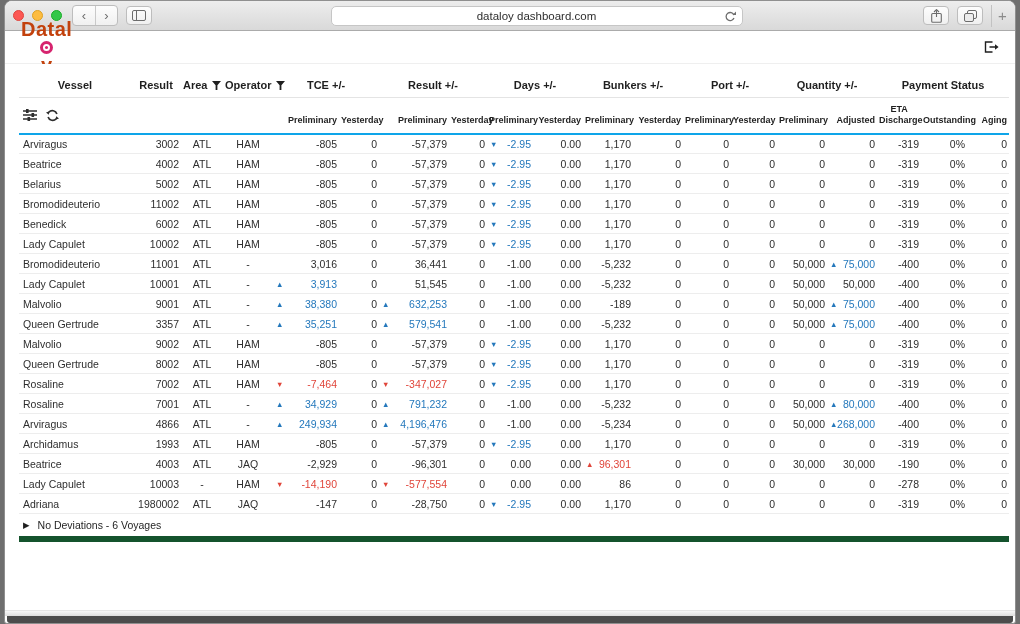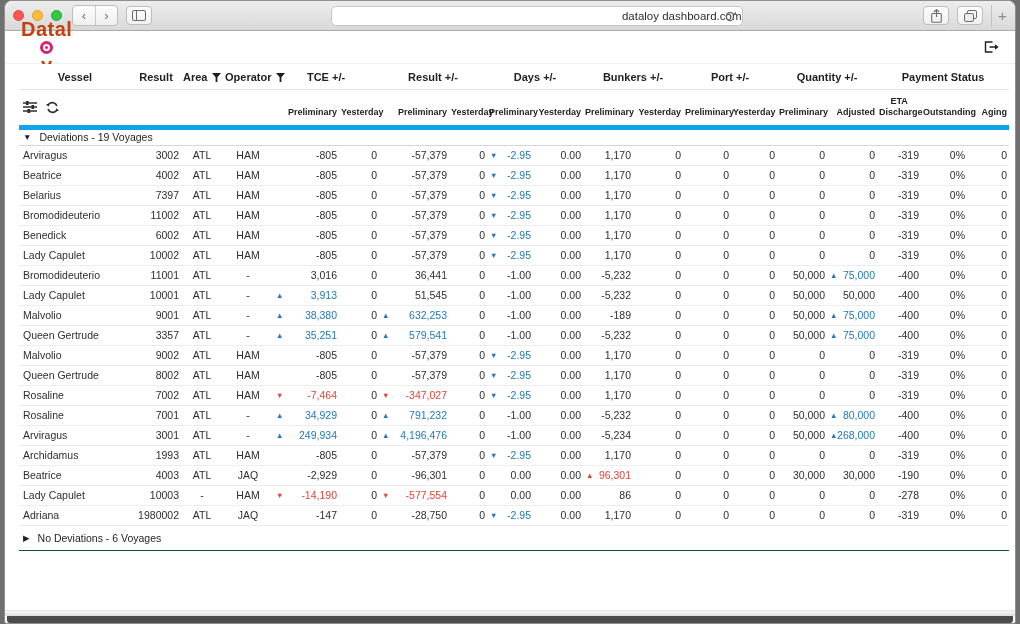--- a/index.html
+++ b/index.html
@@ -24,7 +24,7 @@
                background:linear-gradient(#fdfdfd,#f0f0f0); display:flex; align-items:center; justify-content:center; margin-right:8px; }
   .urlwrap { flex:1; display:flex; justify-content:center; }
   .urlfield { position:relative; width:412px; height:20px; background:#fff; border:1px solid #c6c6c6;
-              border-radius:5px; display:flex; align-items:center; justify-content:flex-end;
+              border-radius:5px; display:flex; align-items:center; justify-content:center;
               font-size:11.5px; color:#2e2e2e; }
   .reload { position:absolute; right:6px; top:3px; }
   .rightbtns { display:flex; align-items:center; gap:8px; margin-left:10px; }

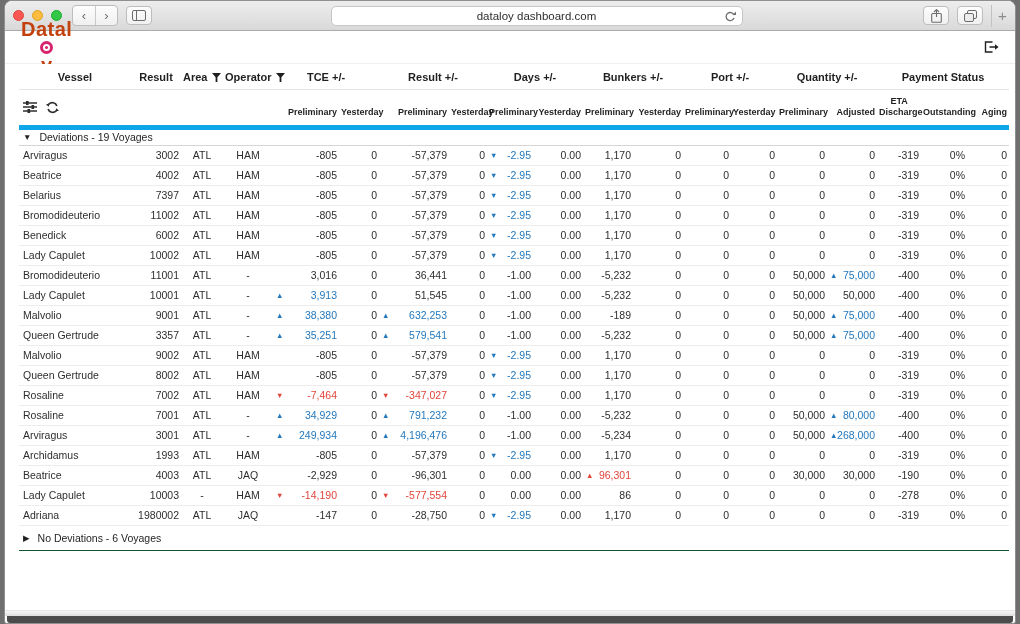--- a/index.html
+++ b/index.html
@@ -41,7 +41,7 @@
 
   
   .tablewrap { flex:1; background:#fff; overflow:hidden; }
-  table { table-layout:fixed; border-collapse:collapse; width:990px; margin:0 14px; color:#2e2e2e; }
+  table { table-layout:fixed; border-collapse:collapse; width:990px; margin:8px 14px; color:#2e2e2e; }
   thead th { font-weight:bold; color:#1f1f1f; }
   tr.cols th { font-size:11px; padding:7px 2px 6px; border-bottom:1px solid #e4e4e4; text-align:center; white-space:nowrap; }
   tr.subs th { font-size:9px; padding:6px 2px 6px; border-bottom:5px solid #0ea5e9; text-align:right;

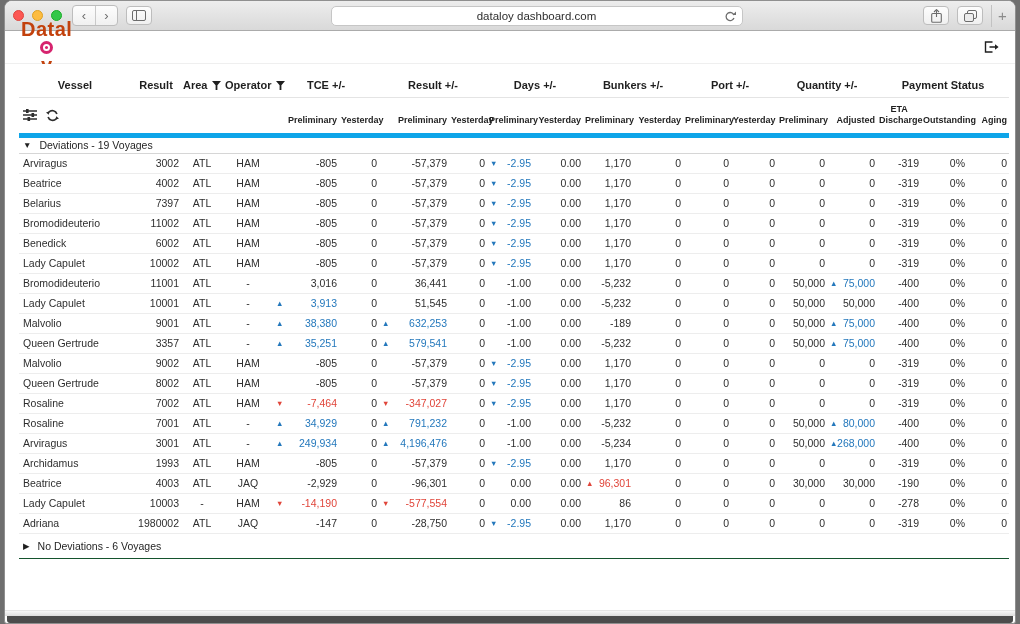--- a/index.html
+++ b/index.html
@@ -44,7 +44,7 @@
   table { table-layout:fixed; border-collapse:collapse; width:990px; margin:8px 14px; color:#2e2e2e; }
   thead th { font-weight:bold; color:#1f1f1f; }
   tr.cols th { font-size:11px; padding:7px 2px 6px; border-bottom:1px solid #e4e4e4; text-align:center; white-space:nowrap; }
-  tr.subs th { font-size:9px; padding:6px 2px 6px; border-bottom:5px solid #0ea5e9; text-align:right;
+  tr.subs th { font-size:9px; padding:6px 2px 6px; border-bottom:2px solid #0ea5e9; text-align:right;
                vertical-align:bottom; white-space:nowrap; line-height:1.25; }
   tr.subs th.wrap { white-space:normal; text-align:center; }
   tr.subs th.toolcell { text-align:left; vertical-align:middle; padding-left:4px; }

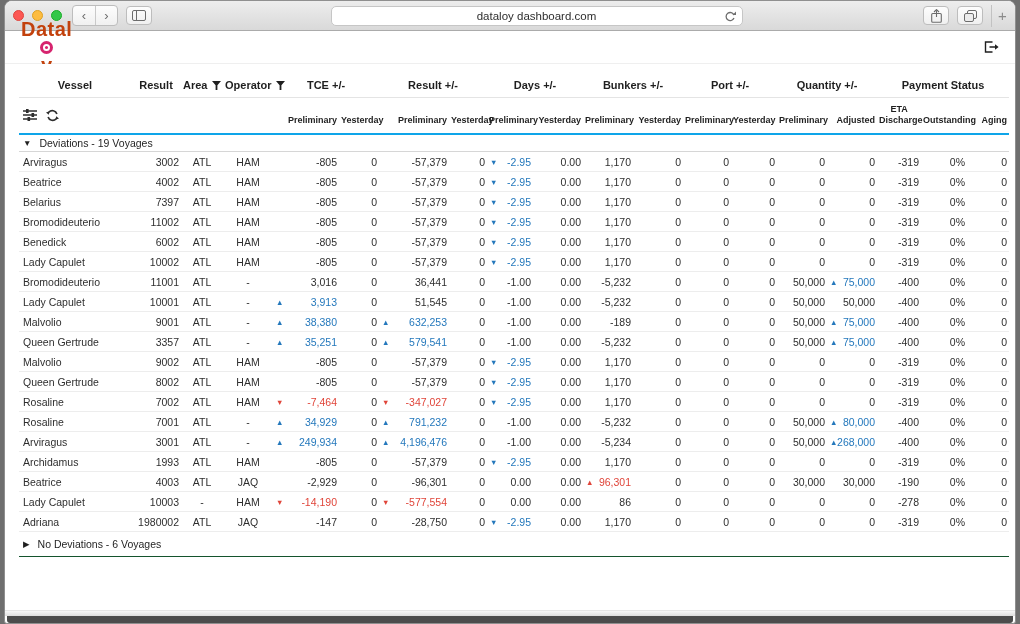--- a/index.html
+++ b/index.html
@@ -221,9 +221,6 @@
           </tr>
         </thead>
       <tbody id="grid-body">
-          <tr class="section">
-            <td colspan="19"><span class="tri">▼</span><span>Deviations - 19 Voyages</span></td>
-          </tr>
           <tr>
             <td class="t-left">Arviragus</td>
             <td>3002</td>

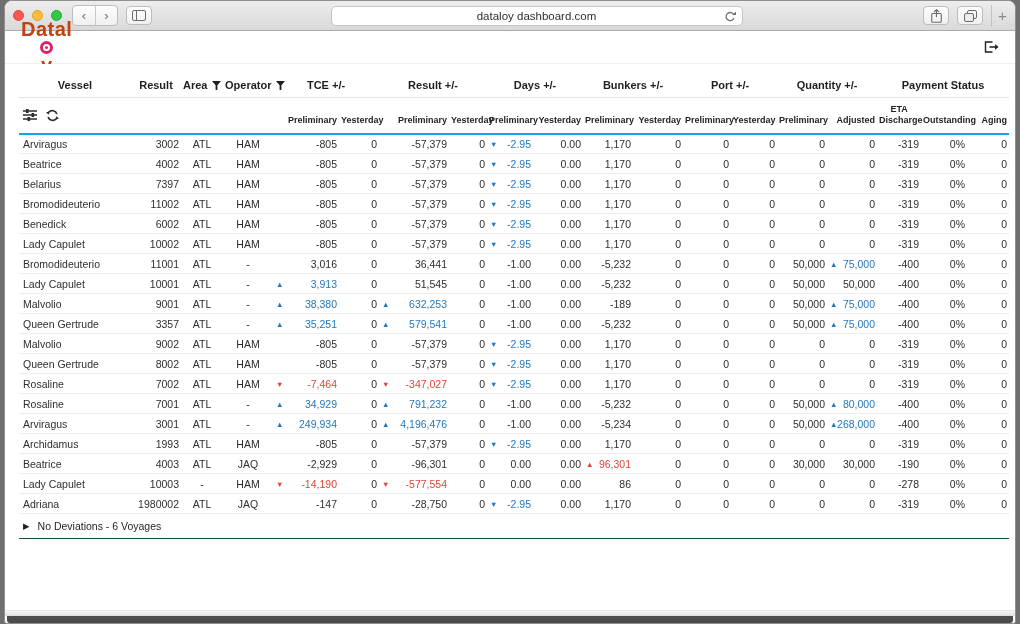--- a/index.html
+++ b/index.html
@@ -265,7 +265,7 @@
           </tr>
           <tr>
             <td class="t-left">Belarius</td>
-            <td>7397</td>
+            <td>5002</td>
             <td class="t-center">ATL</td>
             <td class="t-center">HAM</td>
             <td class="num"><span>-805</span></td>

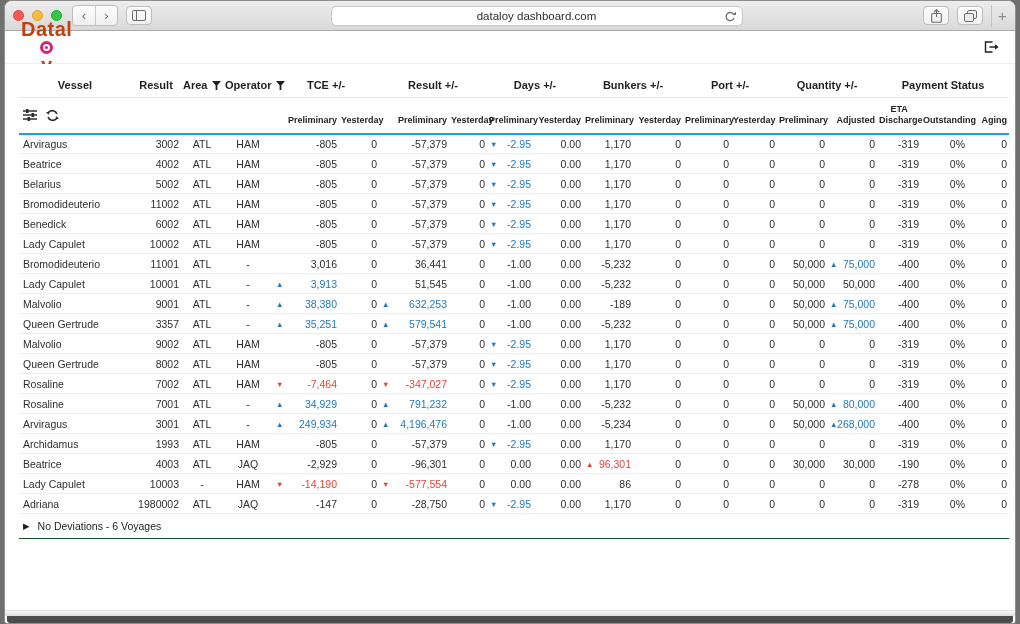--- a/index.html
+++ b/index.html
@@ -517,7 +517,7 @@
           </tr>
           <tr>
             <td class="t-left">Arviragus</td>
-            <td>3001</td>
+            <td>4866</td>
             <td class="t-center">ATL</td>
             <td class="t-center">-</td>
             <td class="num"><span class="arr blue">▲</span><span class="blue">249,934</span></td>

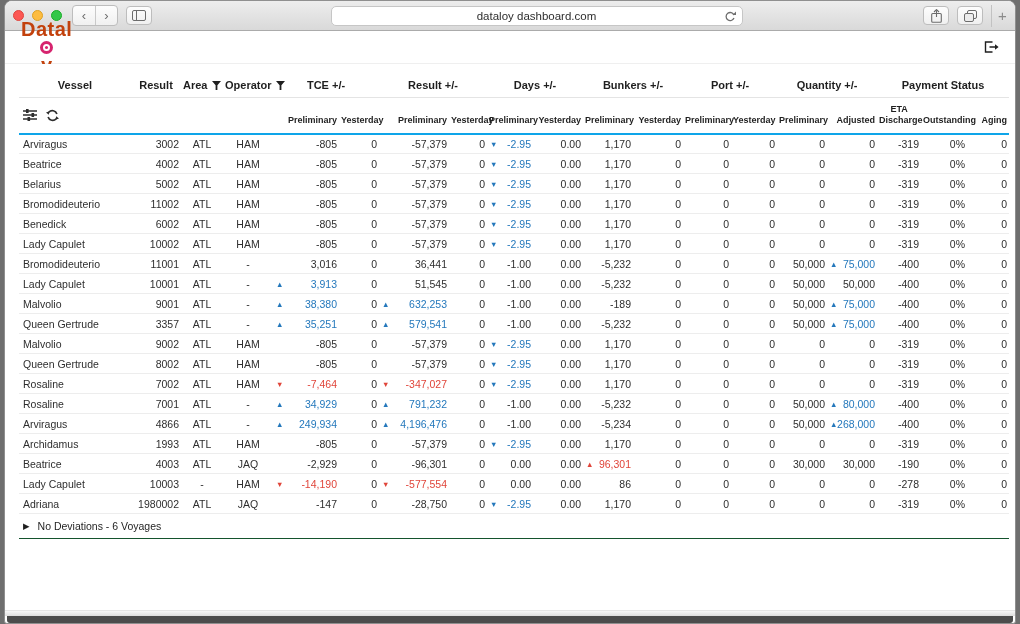--- a/index.html
+++ b/index.html
@@ -59,7 +59,7 @@
   tr.section td, tr.footsec td { font-size:10.5px; text-align:left; padding-left:4px; color:#1f1f1f; }
   tr.section td { height:18px; border-bottom:1px solid #d6d6d6; }
   tr.sec-ack td { height:34px; border-bottom:1px solid #cfcfcf; }
-  tr.sec-nodev td { height:25px; border-bottom:1px solid #14532d; }
+  tr.sec-nodev td { height:25px; border-bottom:6px solid #14532d; }
   .tri { display:inline-block; font-size:8.5px; margin-right:8px; color:#1f1f1f; vertical-align:1px; }
   .dashicon { display:inline-block; width:9px; border-top:2px solid #1f1f1f; margin-right:8px; vertical-align:3px; }
   .filtericon { display:inline-block; margin-left:5px; vertical-align:-1px; }

